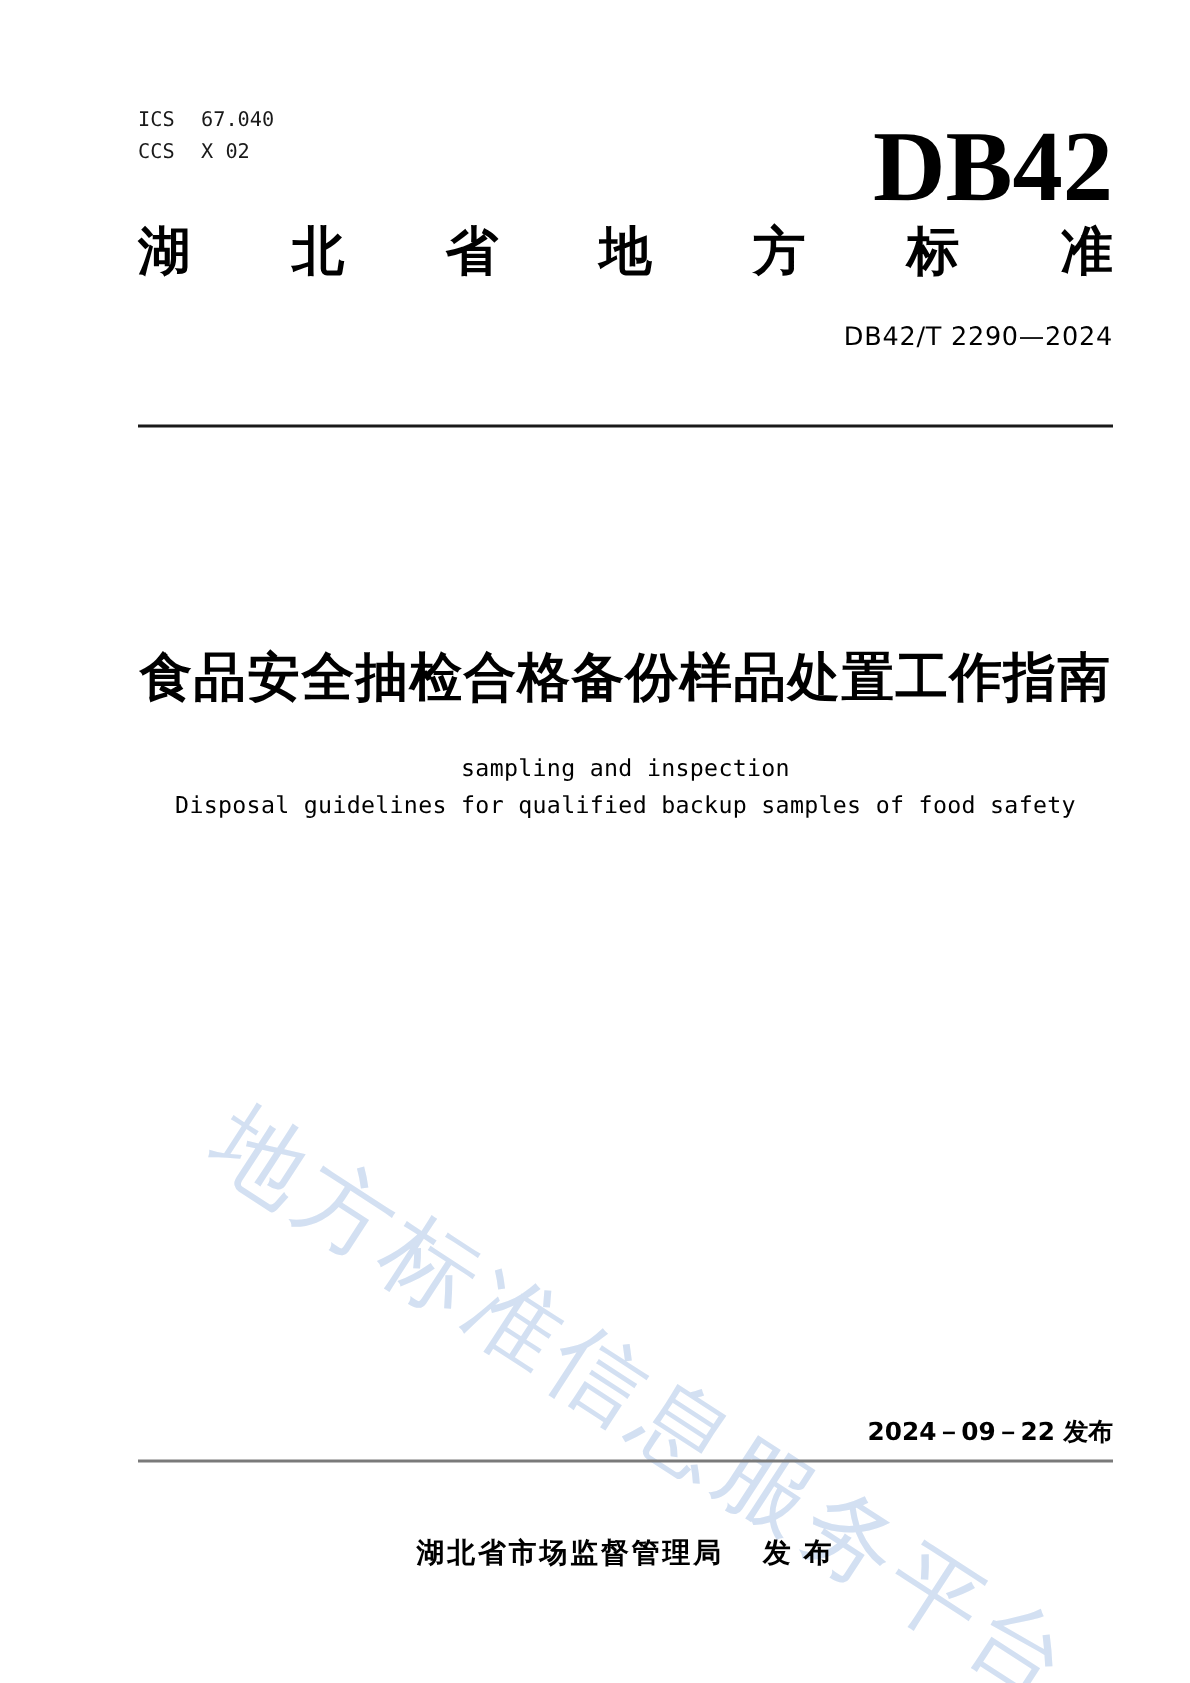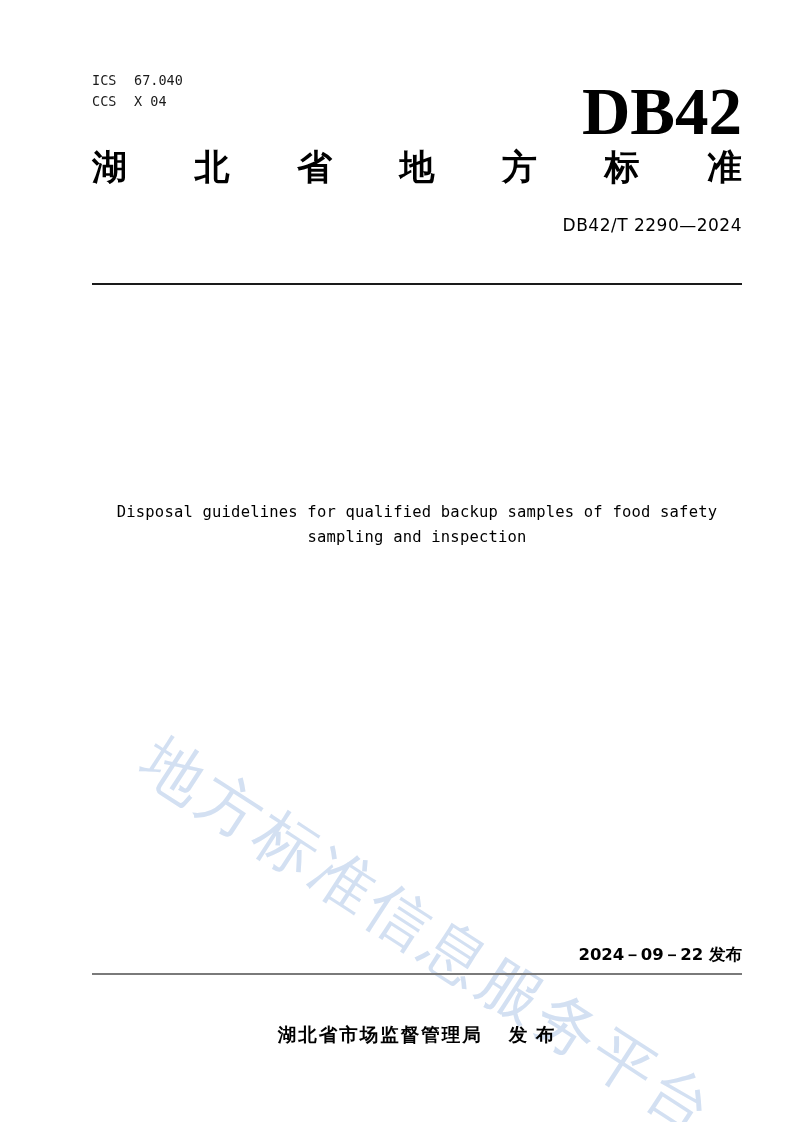--- a/index.html
+++ b/index.html
@@ -221,7 +221,7 @@
       </div>
       <div class="code-row">
         <span class="code-key">CCS</span>
-        <span class="code-val">X 04</span>
+        <span class="code-val">X 02</span>
       </div>
     </div>
 

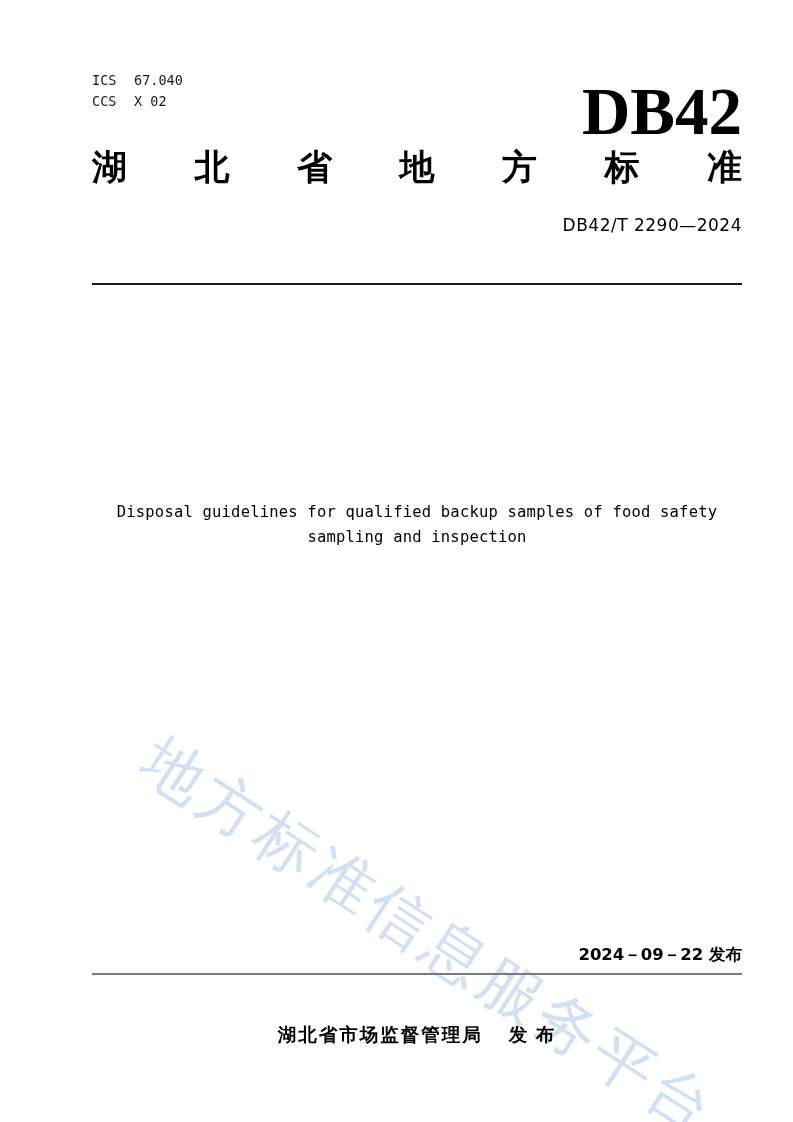--- a/index.html
+++ b/index.html
@@ -241,6 +241,7 @@
 
     <div class="rule-top"></div>
 
+    <div class="title-cn">食品安全抽检合格备份样品处置工作指南</div>
 
     <div class="title-en">
       <div>Disposal guidelines for qualified backup samples of food safety</div>

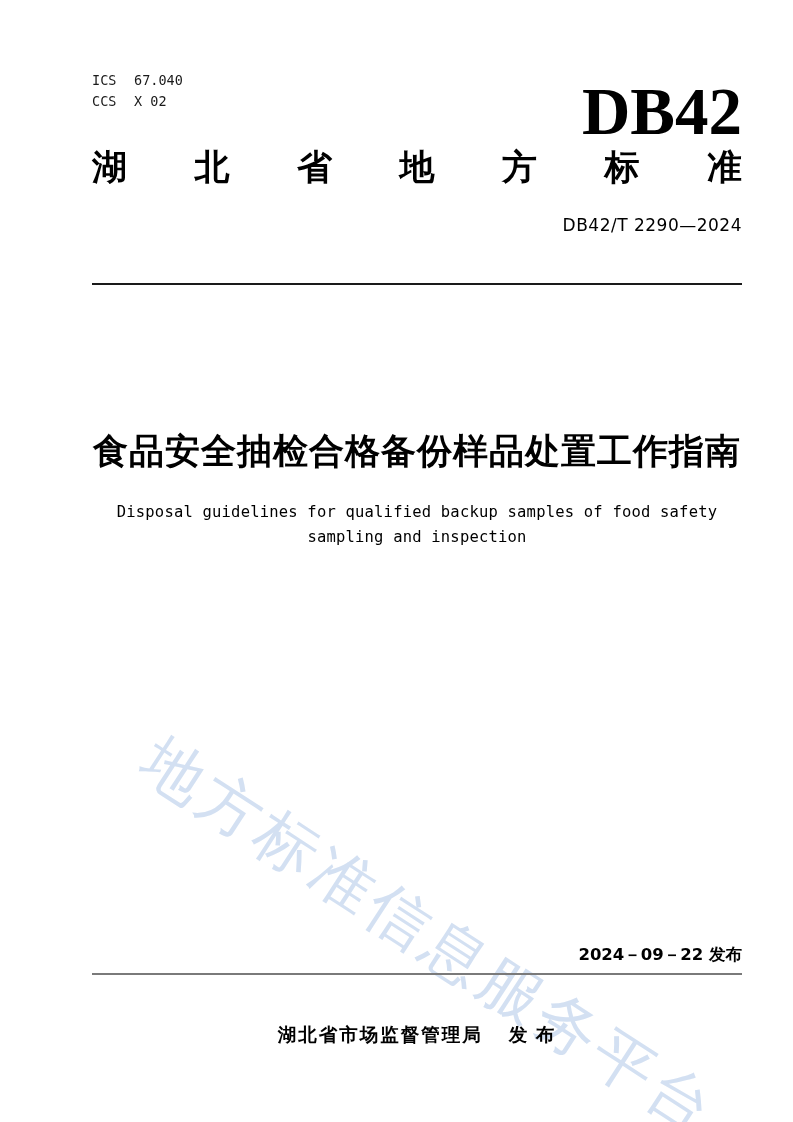--- a/index.html
+++ b/index.html
@@ -244,8 +244,8 @@
     <div class="title-cn">食品安全抽检合格备份样品处置工作指南</div>
 
     <div class="title-en">
+      <div>sampling and inspection</div>
       <div>Disposal guidelines for qualified backup samples of food safety</div>
-      <div>sampling and inspection</div>
     </div>
 
     <div class="dates">

